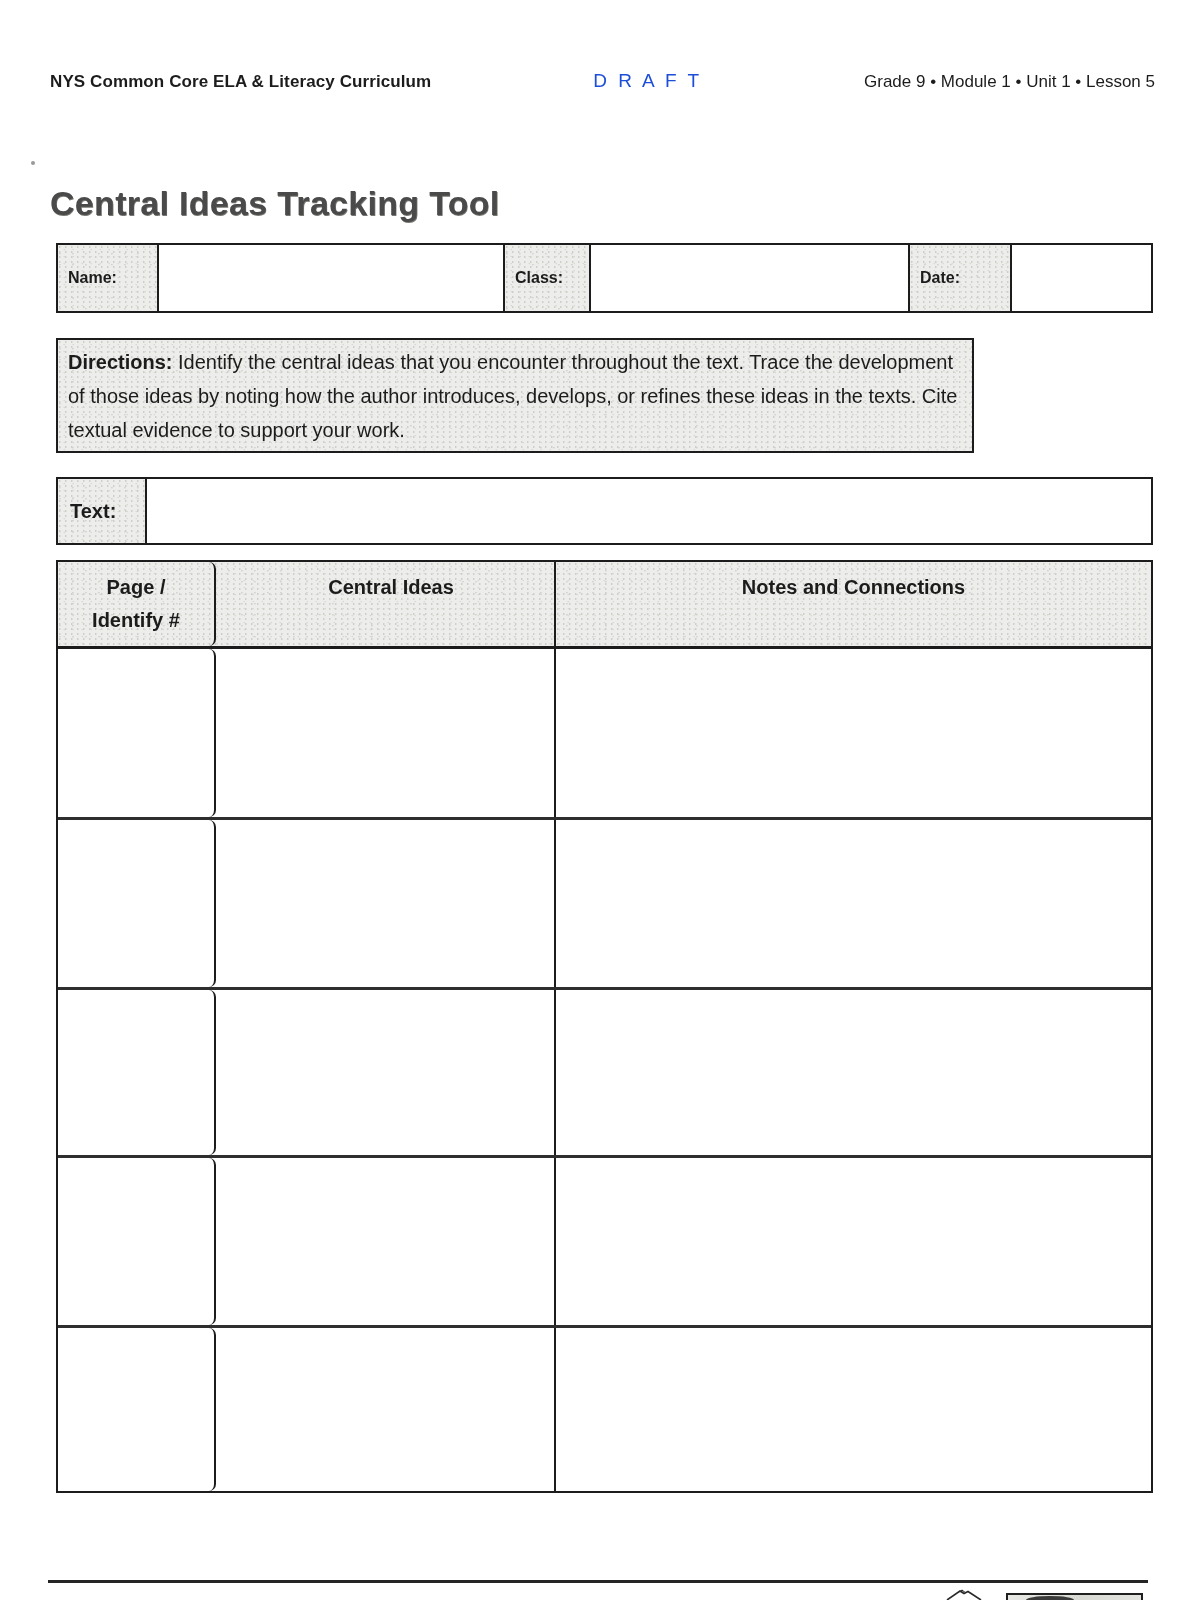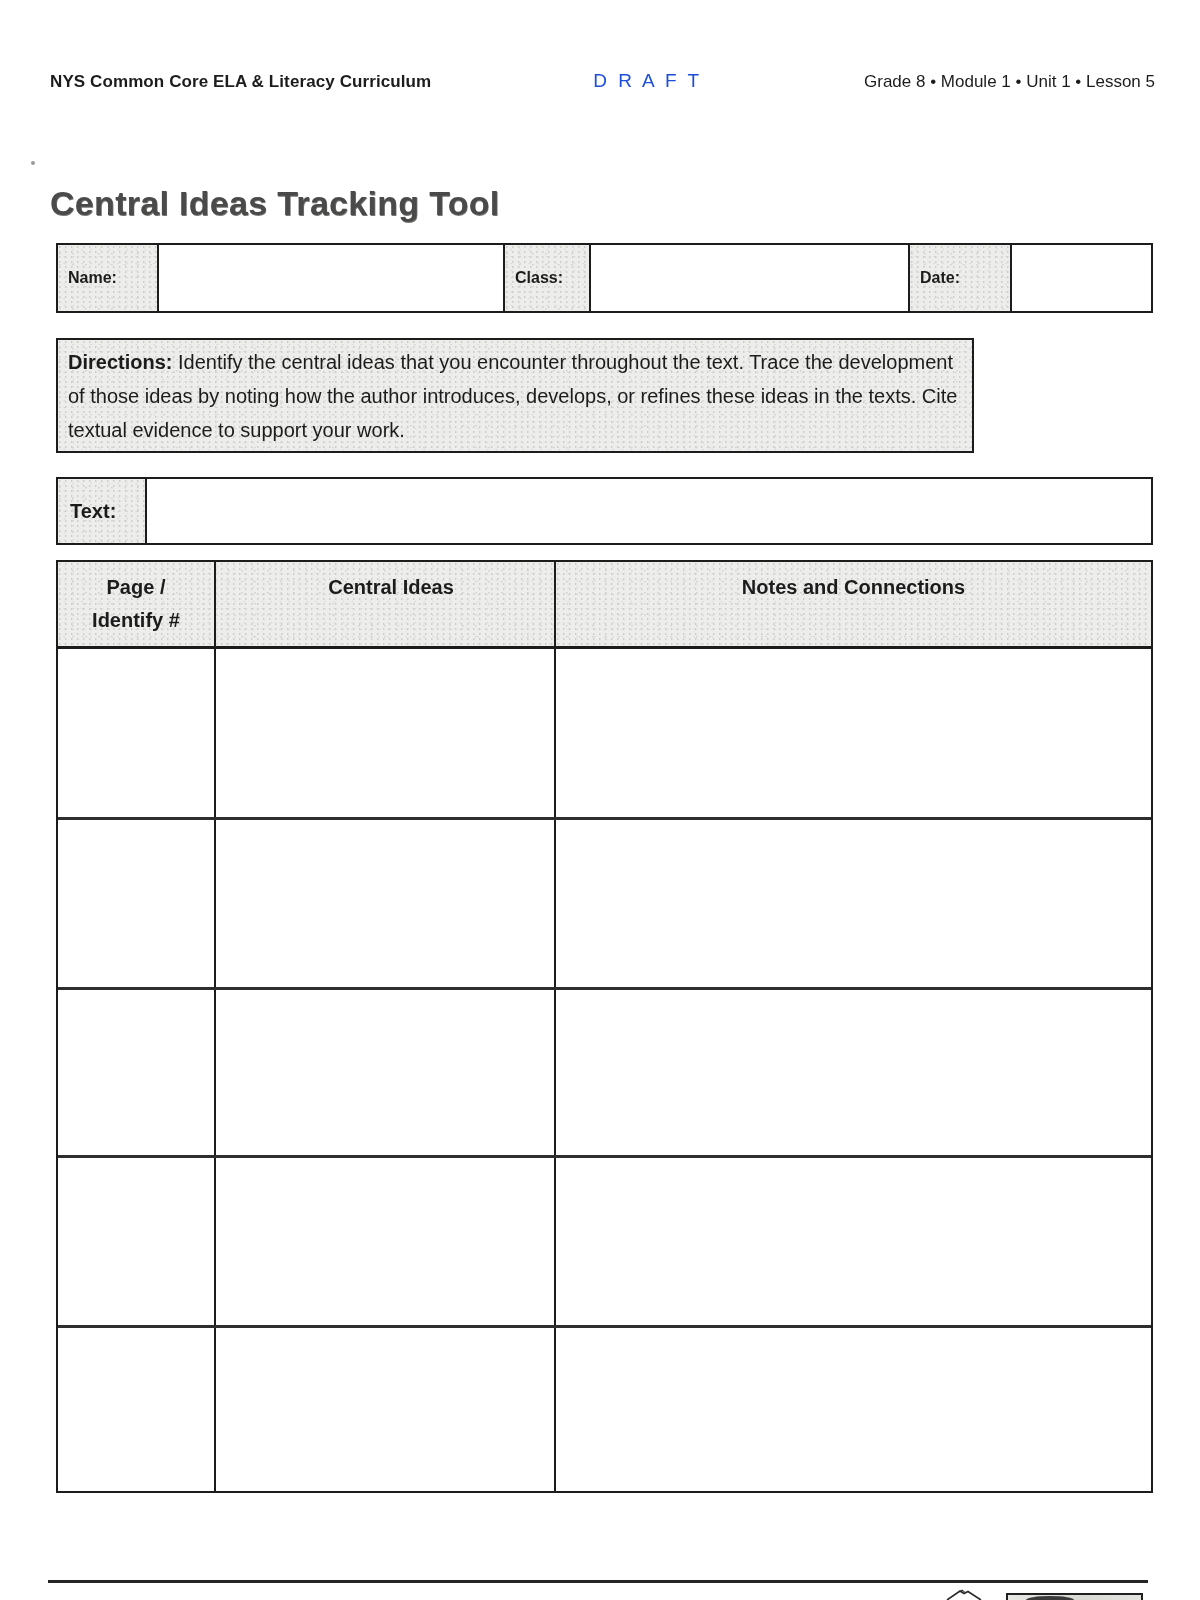--- a/index.html
+++ b/index.html
@@ -153,7 +153,7 @@
   <div class="doc-header">
     <span class="hdr-left">NYS Common Core ELA &amp; Literacy Curriculum</span>
     <span class="hdr-center">D R A F T</span>
-    <span class="hdr-right">Grade 8 • Module 1 • Unit 1 • Lesson 5</span>
+    <span class="hdr-right">Grade 9 • Module 1 • Unit 1 • Lesson 5</span>
   </div>
 
   <div class="scan-dot"></div>

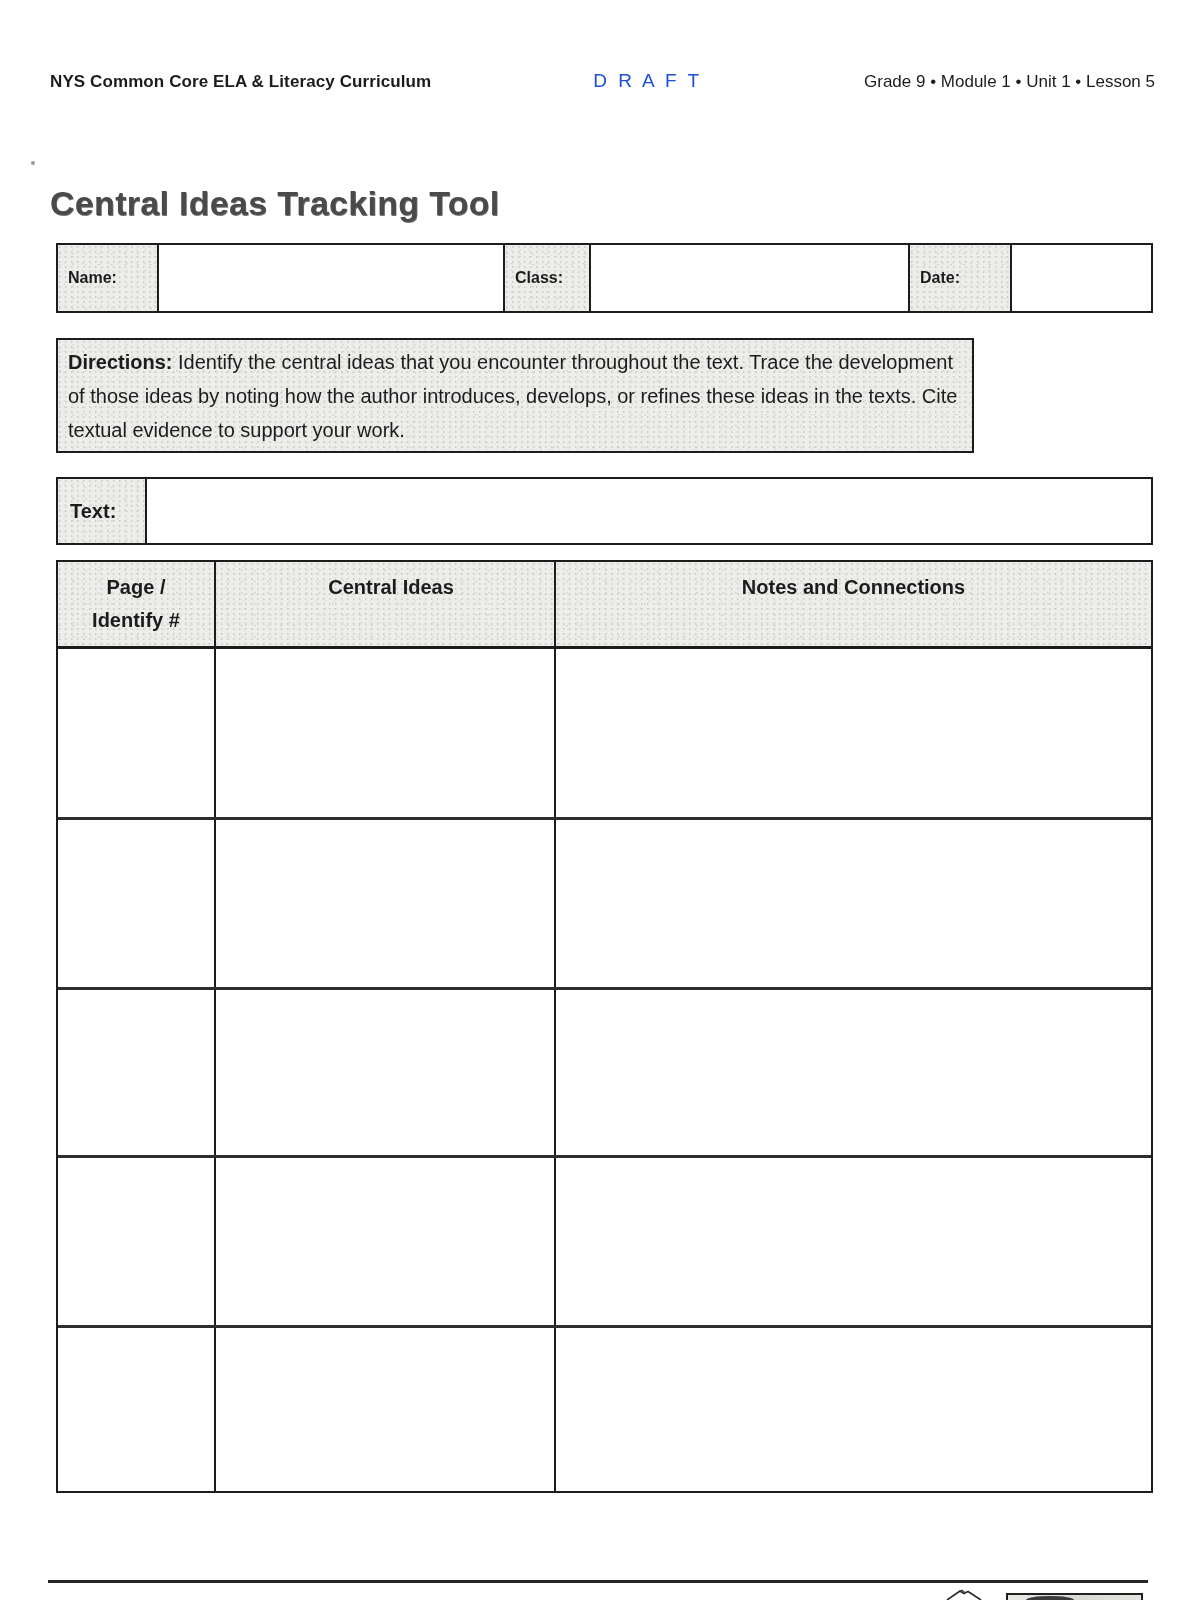--- a/index.html
+++ b/index.html
@@ -115,7 +115,7 @@
   .col1 { width: 158px; }
   .col2 { width: 340px; }
   .col3 { flex: 1; }
-  .thead .col1, .tr .col1 { border-right: 2px solid var(--border, #1c1c1c); }
+  .thead .col1, .tr .col1 { border-right: 2px solid var(--border, #1c1c1c); border-radius: 7px; }
   .thead .col2, .tr .col2 { border-right: 2px solid var(--border, #1c1c1c); padding-left: 12px; }
   .tbody { flex: 1; display: flex; flex-direction: column; }
   .tr { height: 168px; display: flex; background: #fff; }

